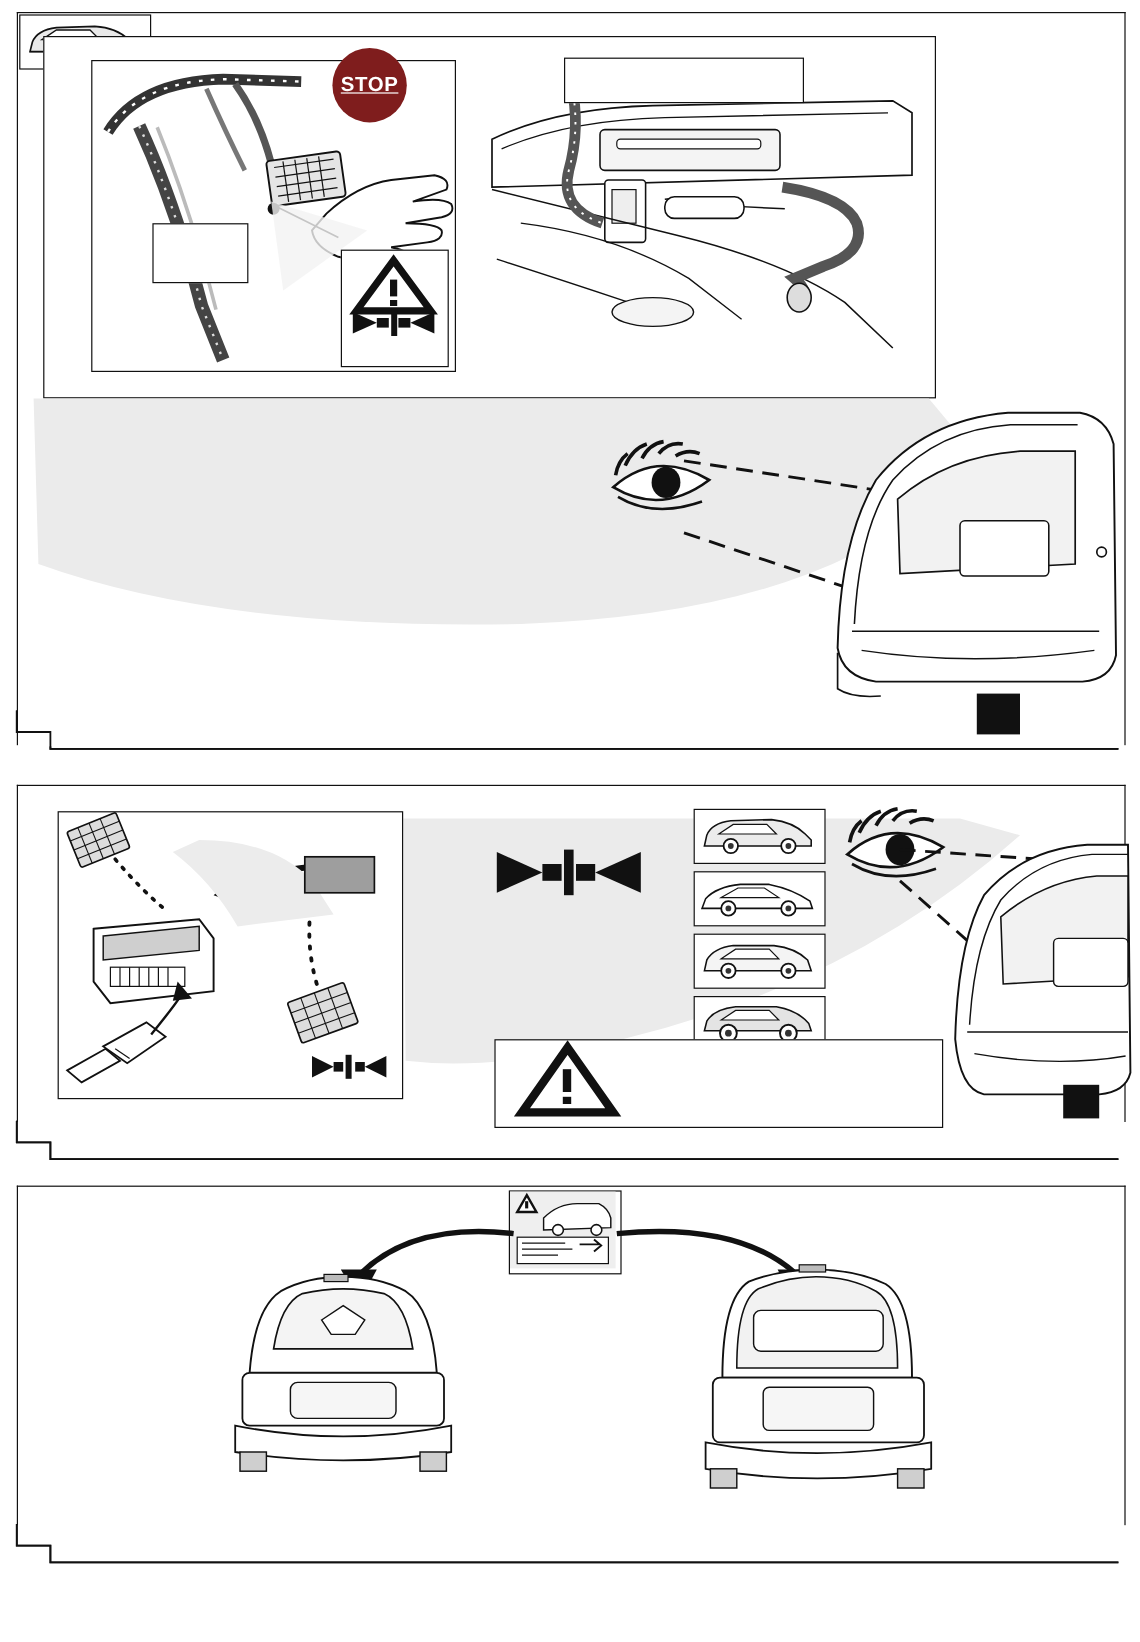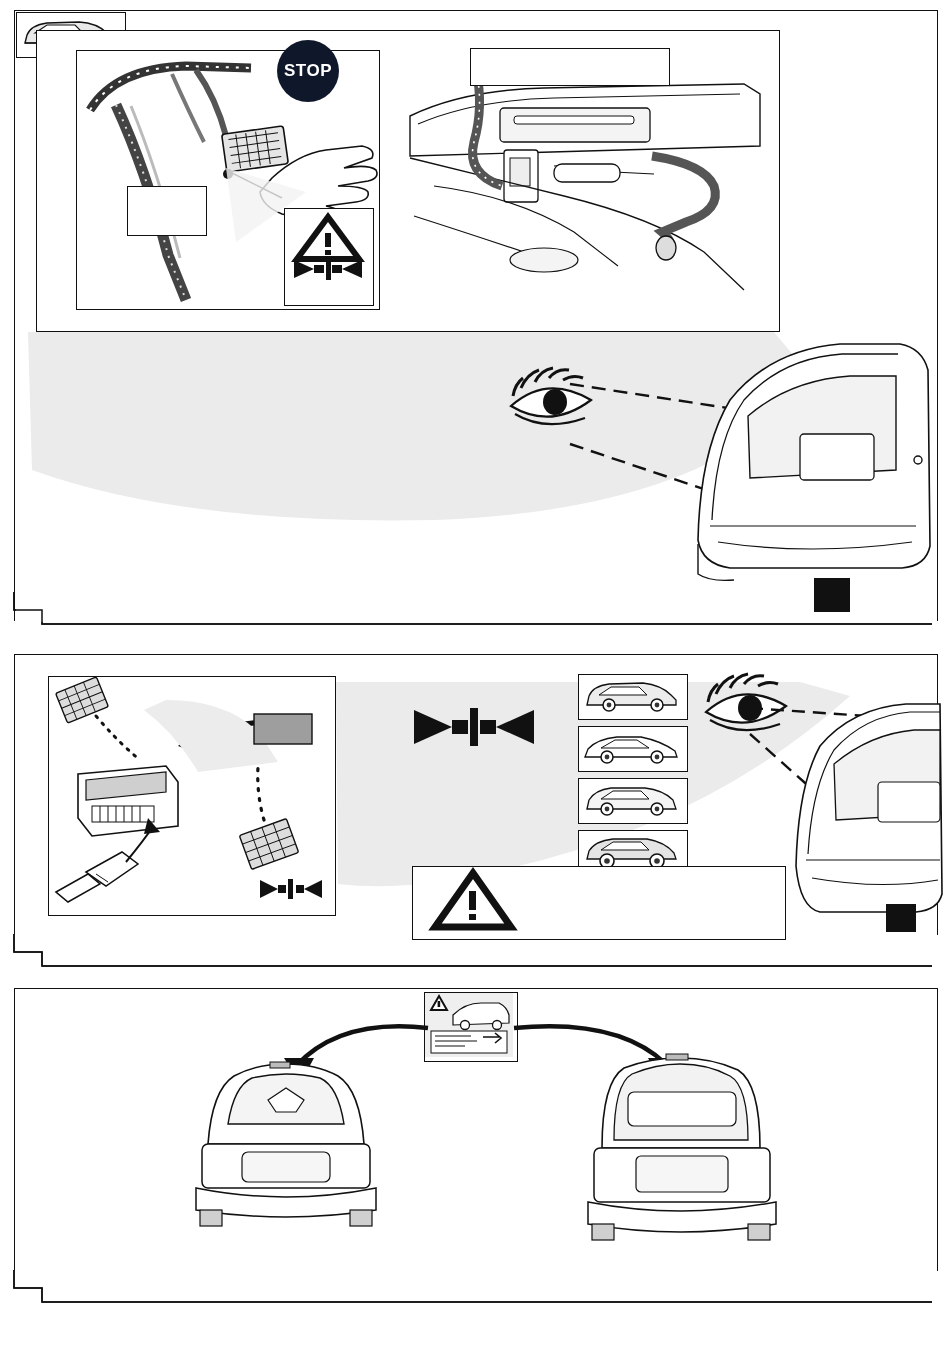--- a/index.html
+++ b/index.html
@@ -8,7 +8,7 @@
   .inner-box{position:absolute;border:1.5px solid #111;background:#fff;}
   .lightgrey{background:#f0f0f0;}
   .blankbox{position:absolute;border:1.5px solid #111;background:#fff;}
-  .stop{position:absolute;border-radius:50%;background:#0f172a;color:#fff;display:flex;align-items:center;justify-content:center;font-weight:bold;letter-spacing:.5px;}
+  .stop{position:absolute;border-radius:50%;background:#7f1d1d;color:#fff;display:flex;align-items:center;justify-content:center;font-weight:bold;letter-spacing:.5px;text-decoration:underline;}
   svg{display:block;overflow:visible;}
   .carthumb{position:absolute;border:1.5px solid #111;background:#fff;}
   .notch{position:absolute;background:#fff;}

